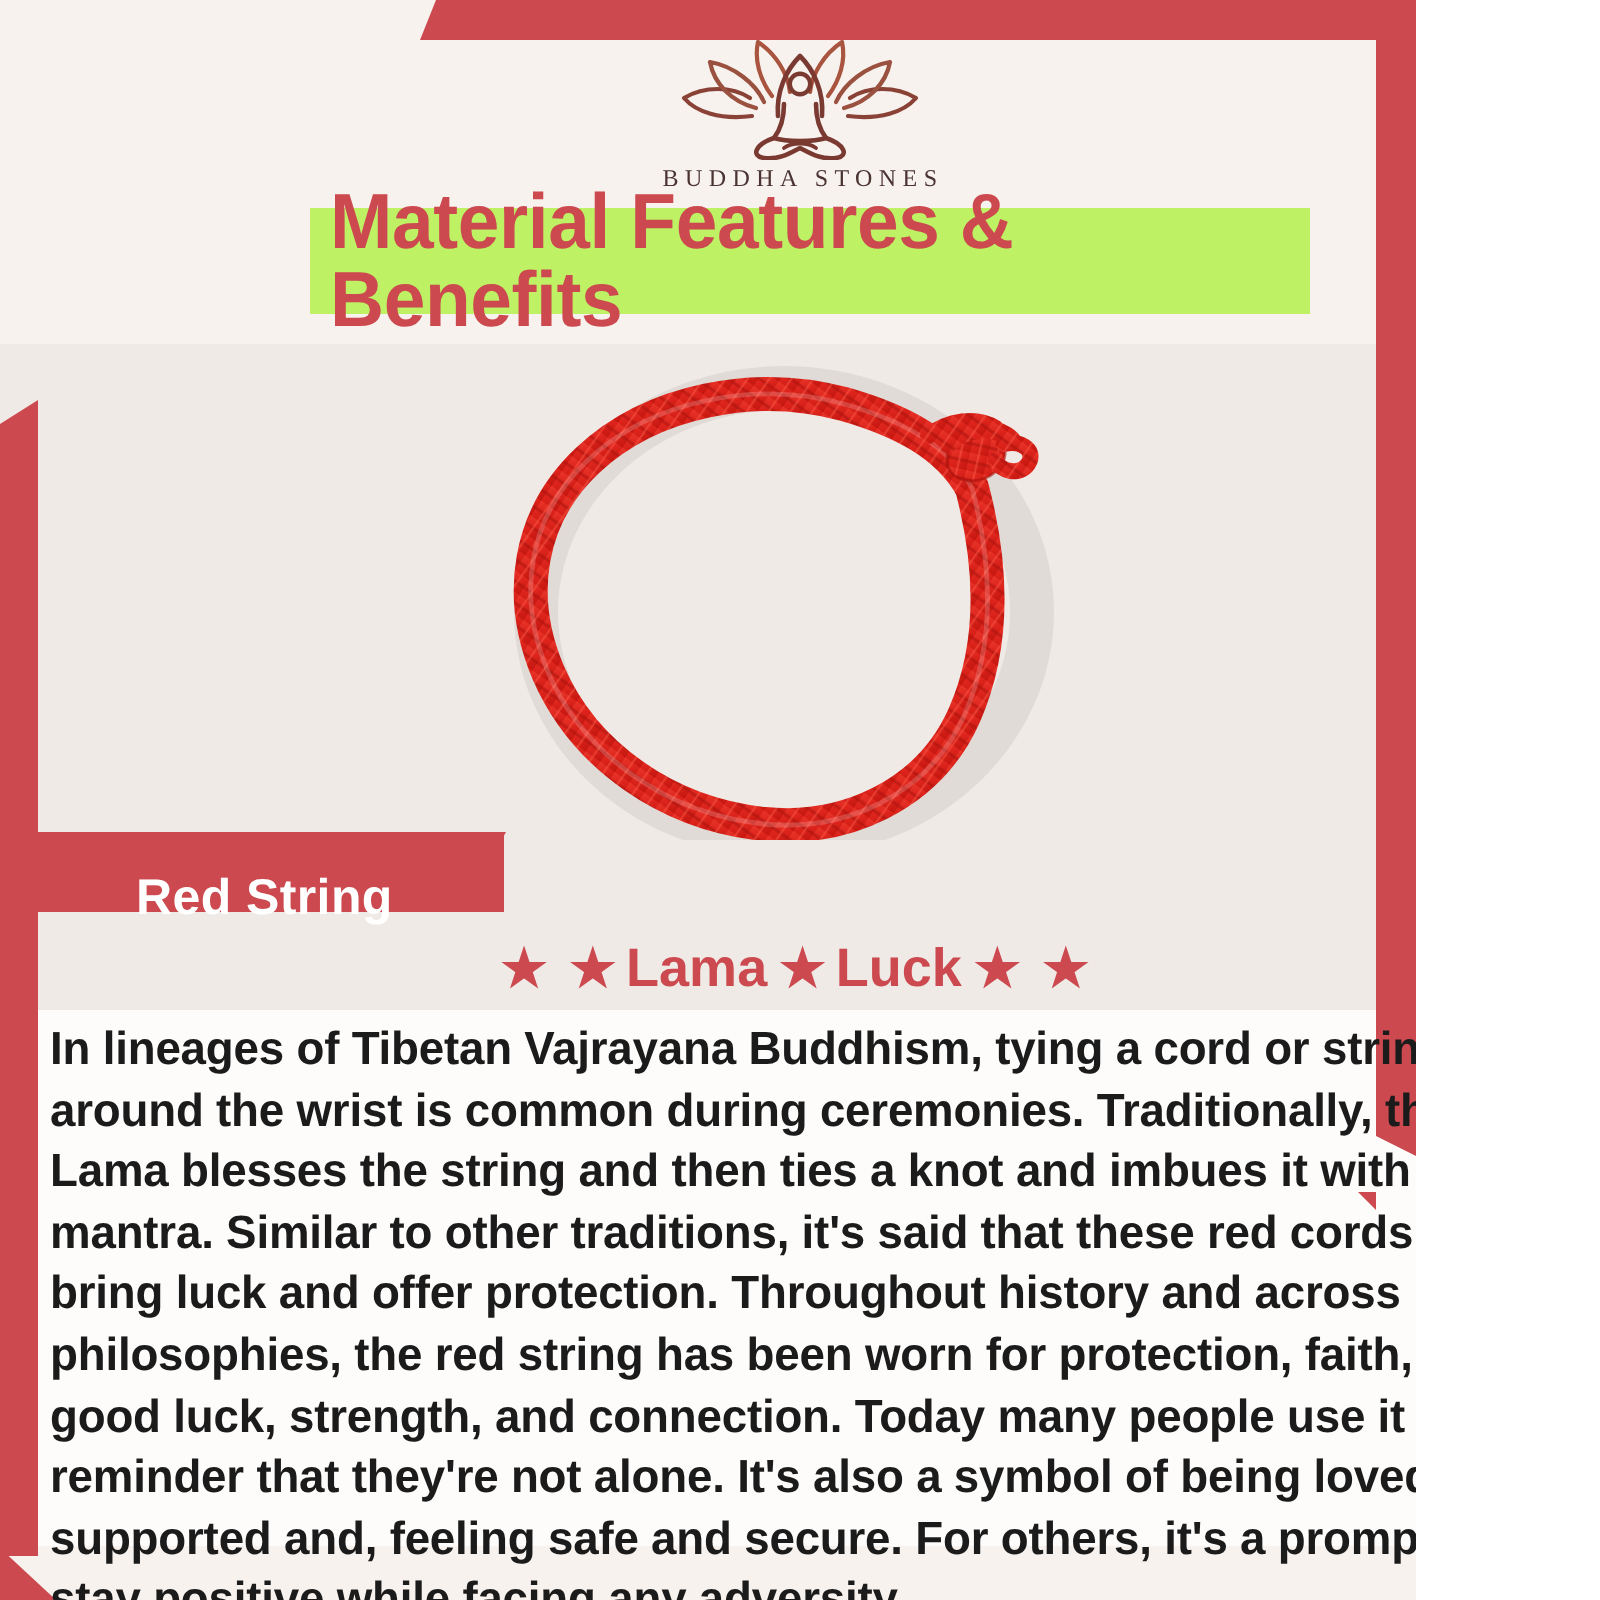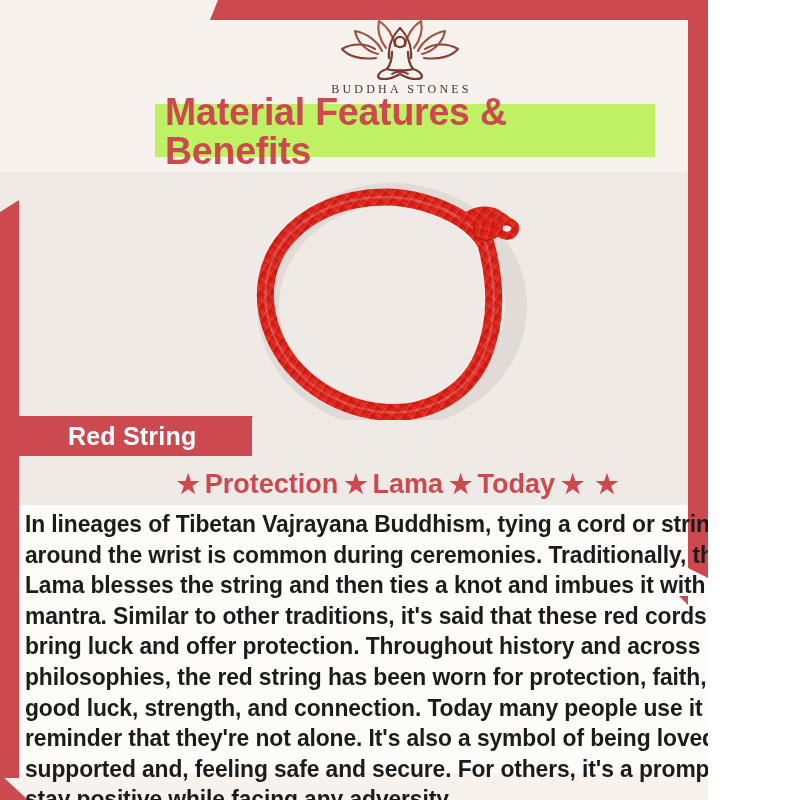--- a/index.html
+++ b/index.html
@@ -144,7 +144,7 @@
   }
   .ribbon-label {
     position: absolute;
-    left: 68px; top: 421px;
+    left: 68px; top: 434px;
     font-family: "Liberation Sans Narrow", "Liberation Sans", sans-serif;
     font-weight: bold;
     font-size: 25px;

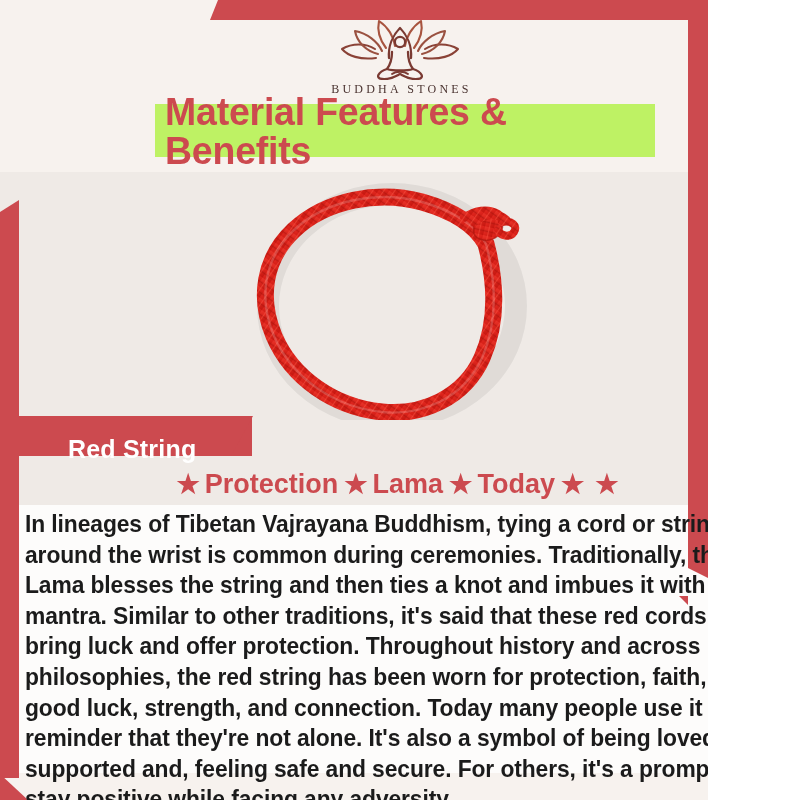--- a/index.html
+++ b/index.html
@@ -299,7 +299,6 @@
   <div class="benefits">
     <div class="benefit">
       <span class="star">★</span>
-      <span>Protection</span>
     </div>
     <div class="benefit">
       <span class="star">★</span>

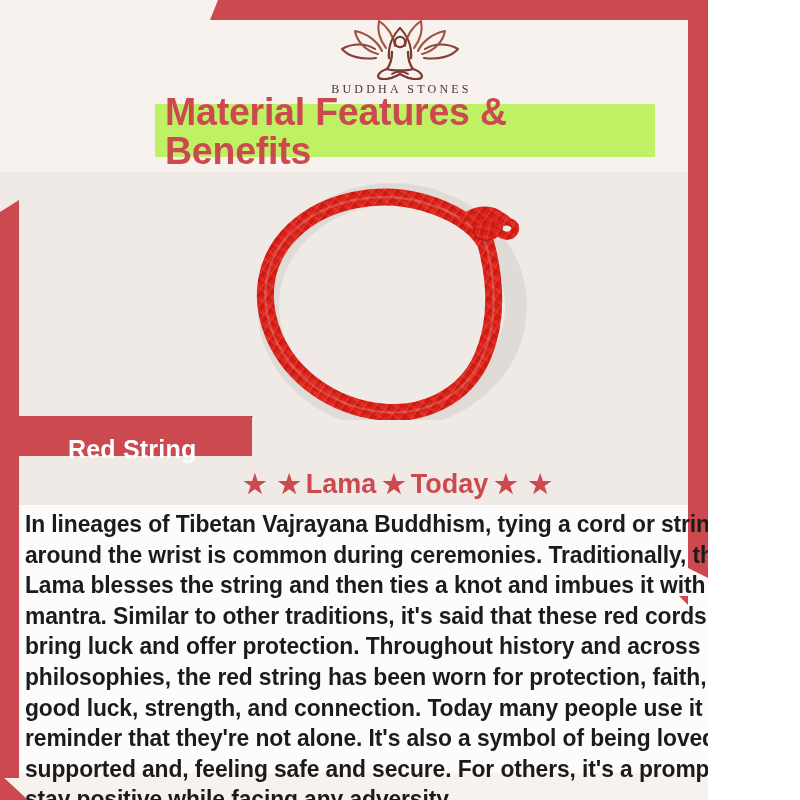--- a/index.html
+++ b/index.html
@@ -306,7 +306,7 @@
     </div>
     <div class="benefit">
       <span class="star">★</span>
-      <span>Today</span>
+      <span>Luck</span>
     </div>
     <div class="benefit">
       <span class="star">★</span>

